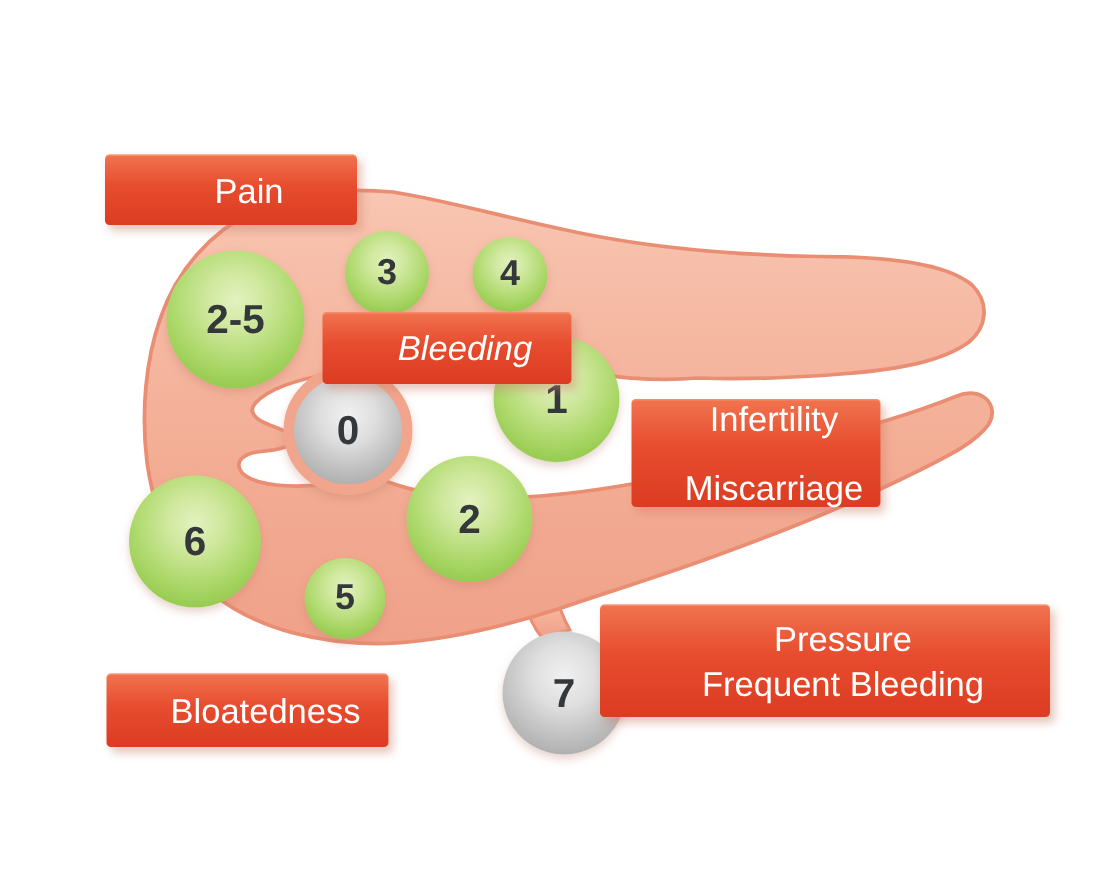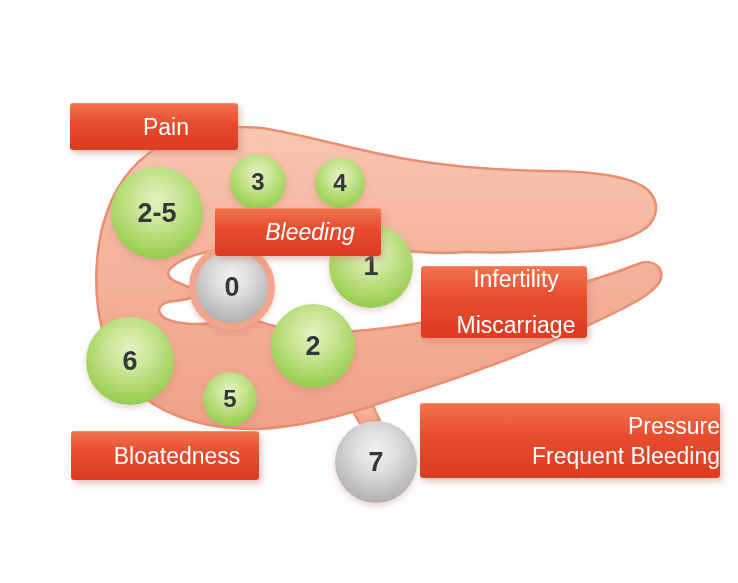--- a/index.html
+++ b/index.html
@@ -54,7 +54,7 @@
   .pos-bleeding   {left:215px;top:208px;width:142px;height:48px;font-style:italic;}
   .pos-infertility{left:421px;top:266px;width:142px;height:72px;gap:16px;}
   .pos-bloated    {left:71px; top:431px;width:164px;height:49px;}
-  .pos-pressure   {left:420px;top:403px;width:276px;height:75px;align-items:flex-end;}
+  .pos-pressure   {left:400px;top:403px;width:276px;height:75px;}
 </style>
 </head>
 <body>

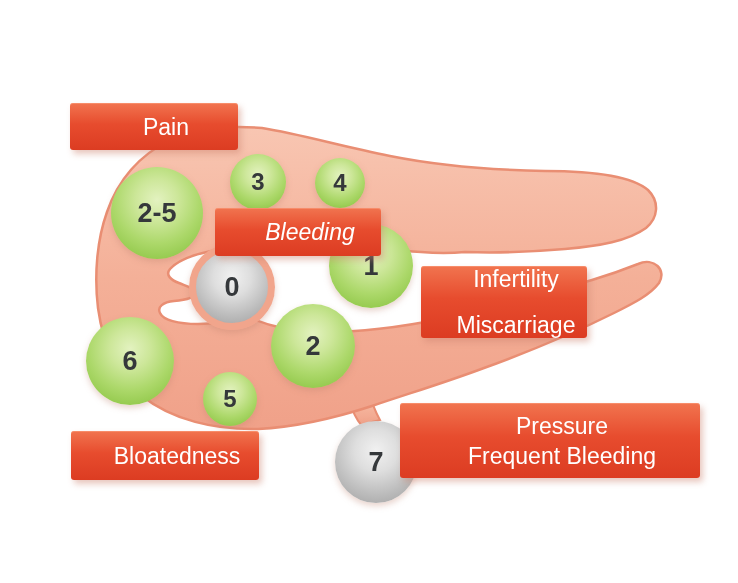--- a/index.html
+++ b/index.html
@@ -53,7 +53,7 @@
   .pos-pain       {left:70px; top:103px;width:144px;height:47px;}
   .pos-bleeding   {left:215px;top:208px;width:142px;height:48px;font-style:italic;}
   .pos-infertility{left:421px;top:266px;width:142px;height:72px;gap:16px;}
-  .pos-bloated    {left:71px; top:431px;width:164px;height:49px;}
+  .pos-bloated    {left:71px; top:449px;width:164px;height:49px;}
   .pos-pressure   {left:400px;top:403px;width:276px;height:75px;}
 </style>
 </head>

